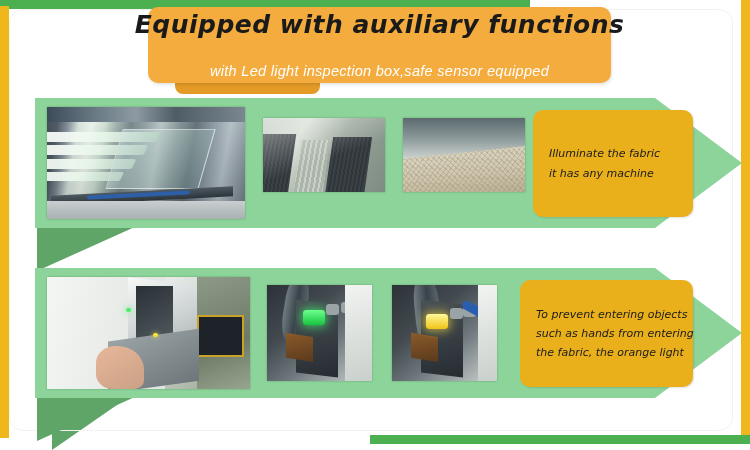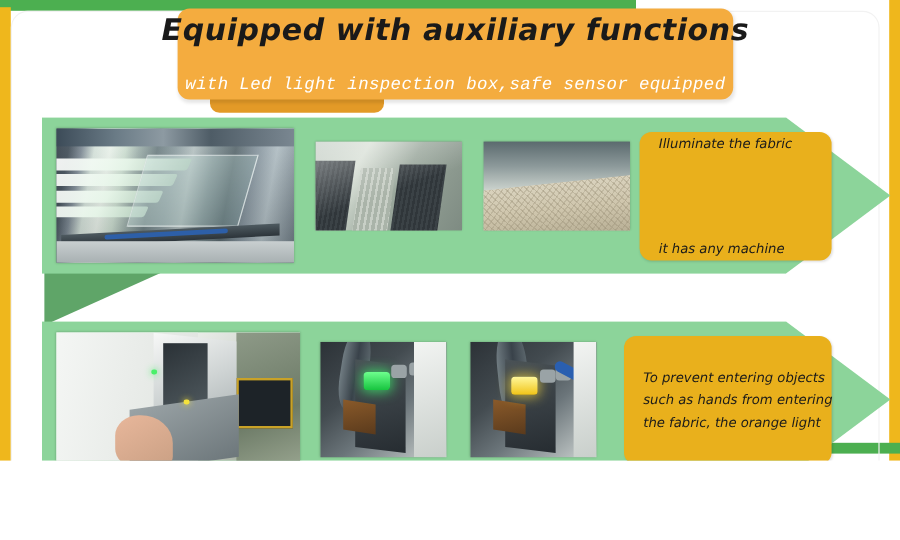--- a/index.html
+++ b/index.html
@@ -10,7 +10,7 @@
   #page {
     position: relative;
     width: 750px;
-    height: 384px;
+    height: 450px;
     overflow: hidden;
     background: #ffffff;
     font-family: "DejaVu Sans", sans-serif;

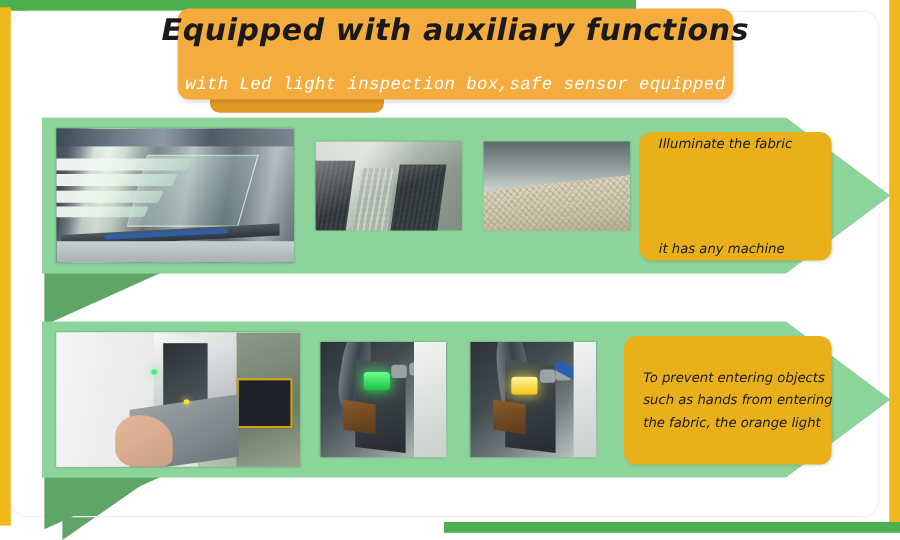--- a/index.html
+++ b/index.html
@@ -104,7 +104,7 @@
     white-space: nowrap;
   }
   .title-sub {
-    font-family: Liberation Mono, monospace;
+    font-family: Liberation Sans, sans-serif;
     font-style: italic;
     font-size: 14.5px;
     color: #ffffff;

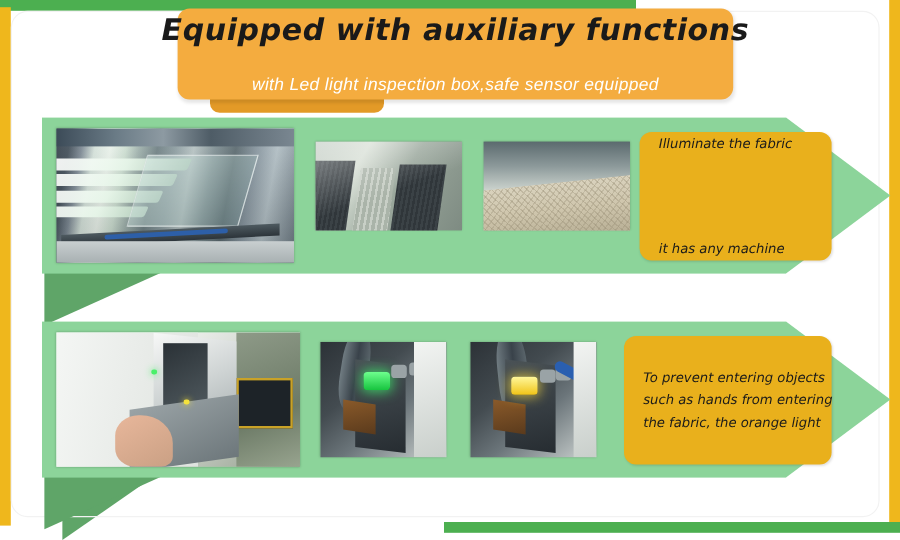--- a/index.html
+++ b/index.html
@@ -473,7 +473,7 @@
       </div>
     </div>
 
-    <div class="caption" style="left:498px; top:12px; width:160px; height:107px;justify-content:space-between;">
+    <div class="caption" style="left:498px; top:12px; width:160px; height:107px;">
       <div class="caption-line">Illuminate the fabric</div>
       <div class="caption-line">it has any machine</div>
     </div>

